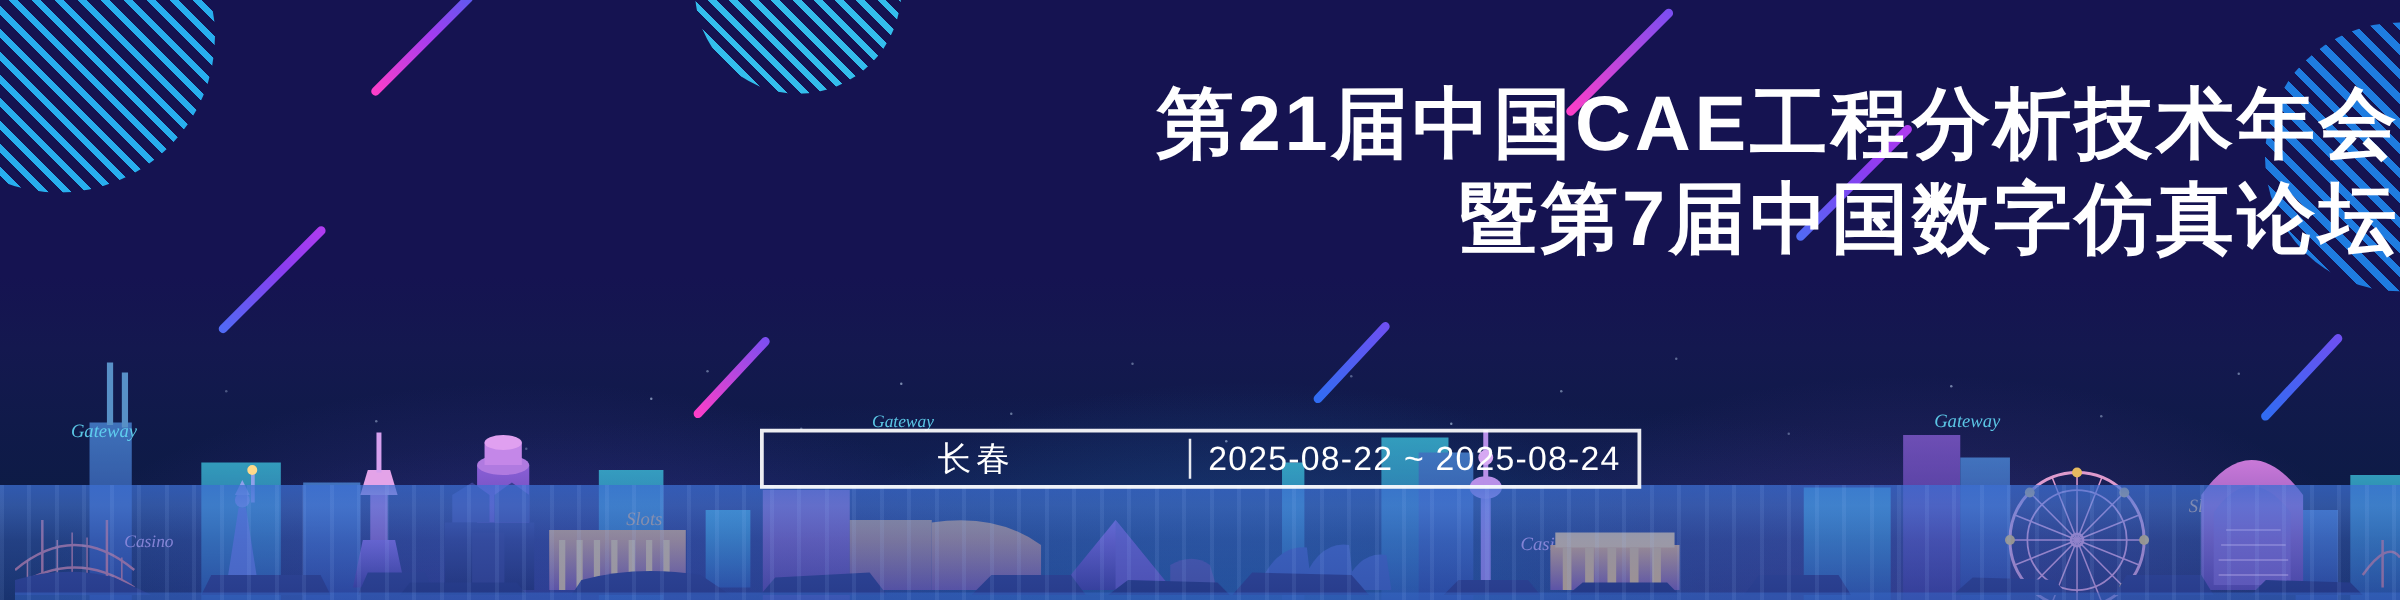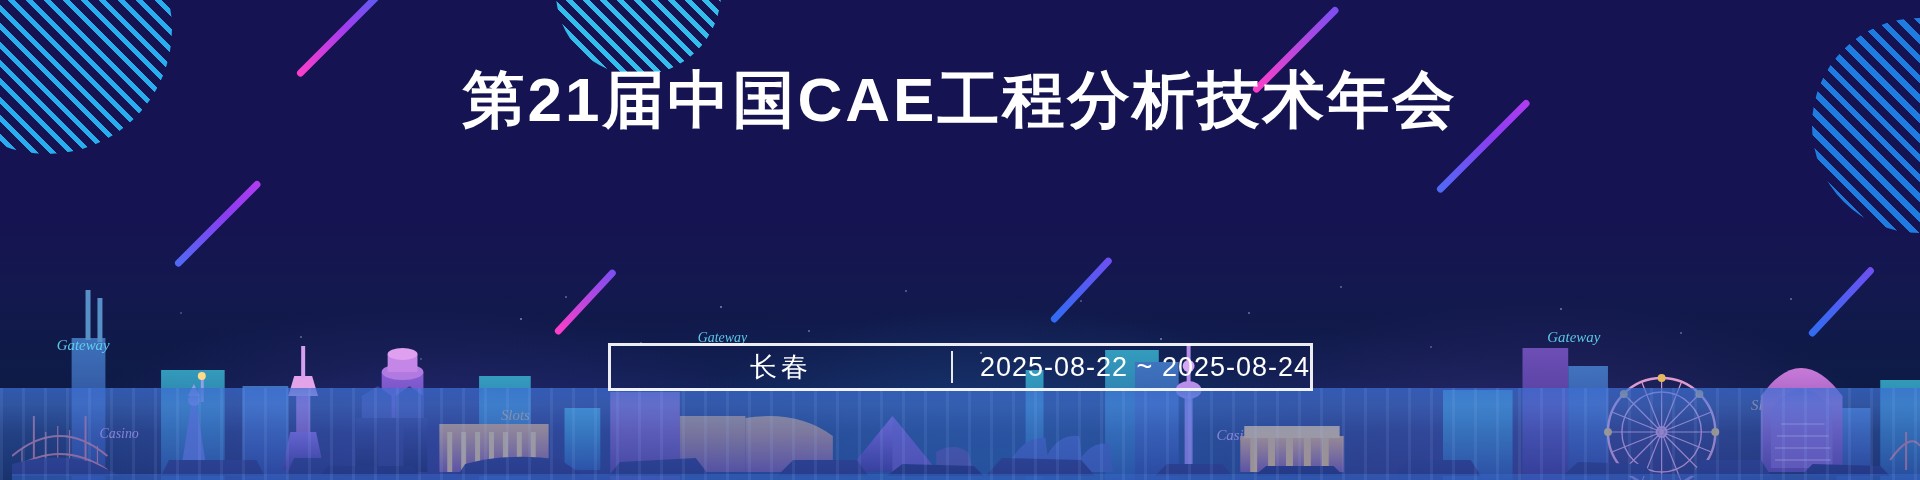--- a/index.html
+++ b/index.html
@@ -115,7 +115,7 @@
     position: absolute;
     left: 0; right: 0;
     top: 62px;
-    text-align: center;
+    text-align: right;
     z-index: 6;
   }
   .title-line {

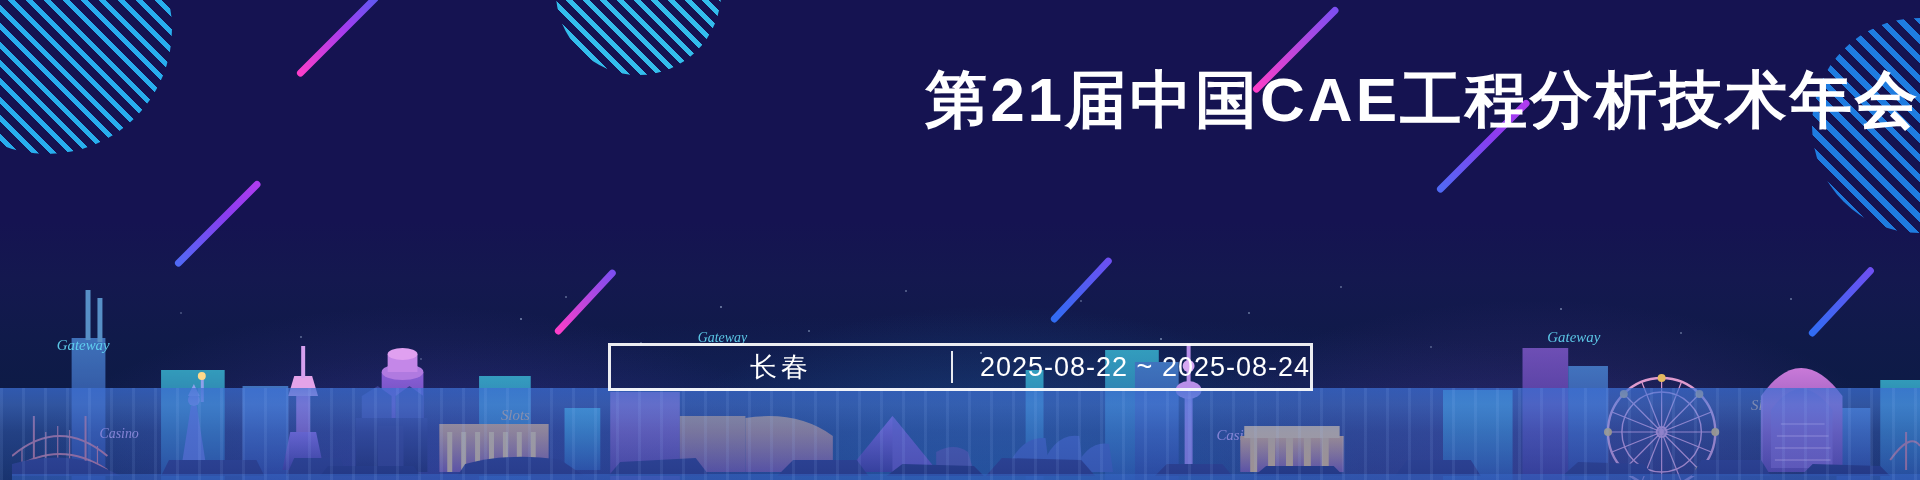--- a/index.html
+++ b/index.html
@@ -424,6 +424,7 @@
 
   <div class="title-wrap">
     <div class="title-line">第21届中国CAE工程分析技术年会</div>
+    <div class="title-line">暨第7届中国数字仿真论坛</div>
   </div>
 
   <div class="info-box">

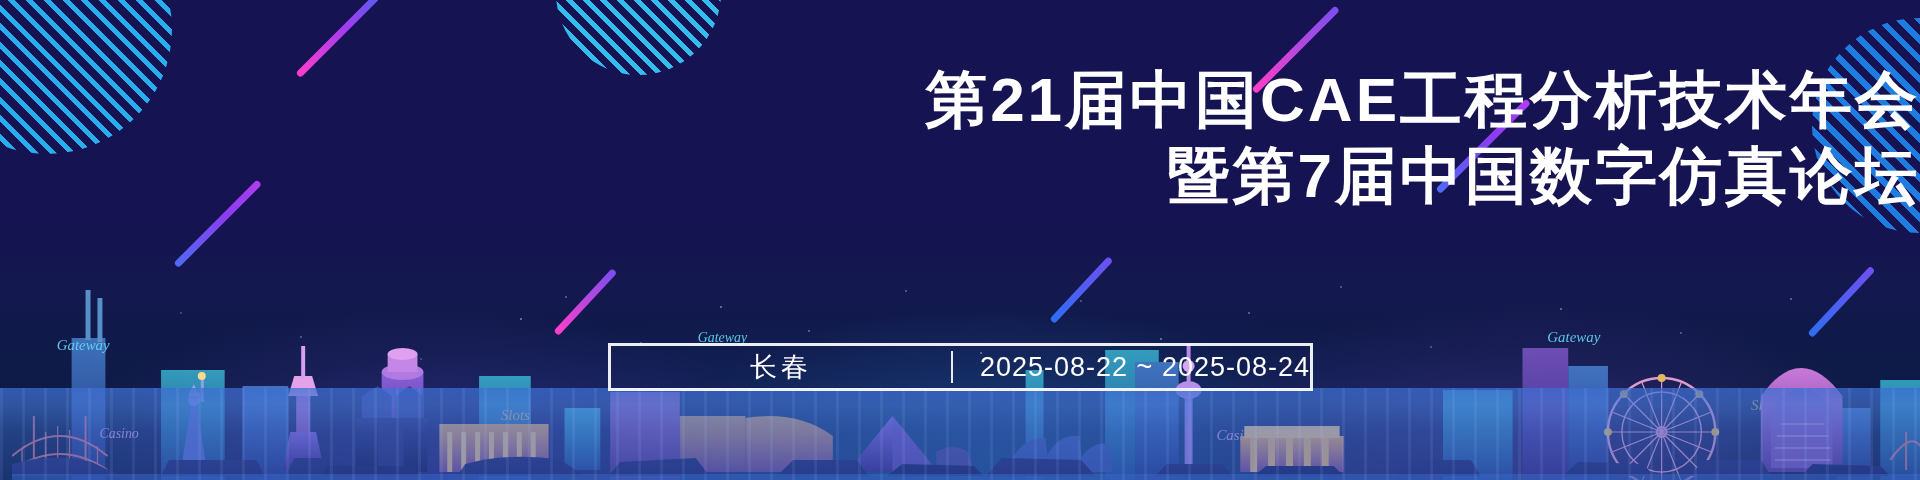--- a/index.html
+++ b/index.html
@@ -155,7 +155,7 @@
   }
   .info-date {
     flex: 1 1 auto;
-    text-align: right;
+    text-align: center;
     color: #ffffff;
     font-size: 27px;
     letter-spacing: 1px;

